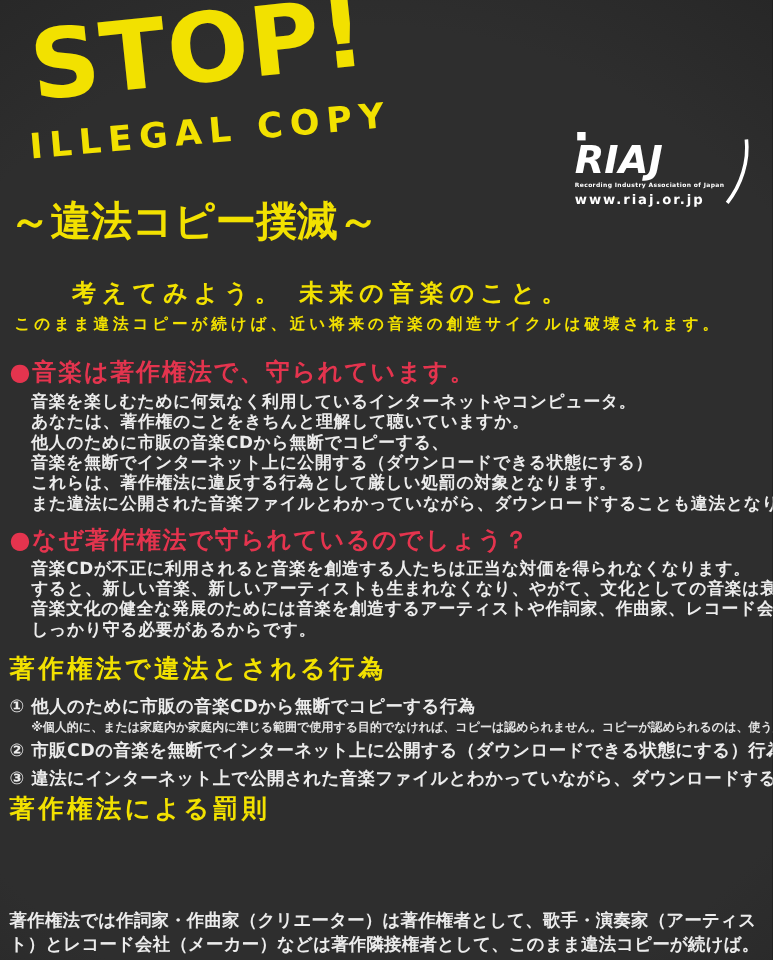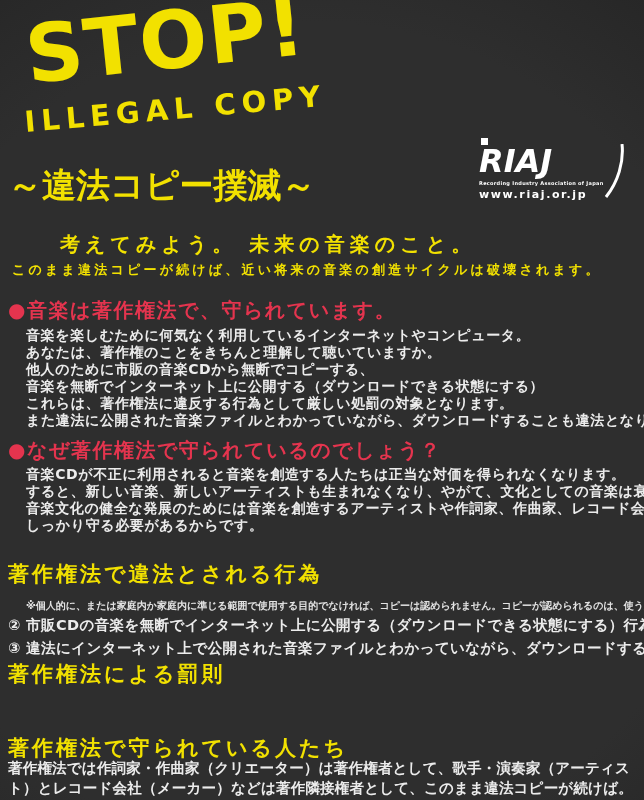--- a/index.html
+++ b/index.html
@@ -32,7 +32,7 @@
   }
   .logo {
     position:absolute; right:20px; top:110px;
-    width:145px; color:#fff; text-align:left;margin-top:28px;
+    width:145px; color:#fff; text-align:left;
   }
   .logo-dot { display:block; width:7px; height:7px; background:#fff; margin:0 0 2px 2px; }
   .logo-text {

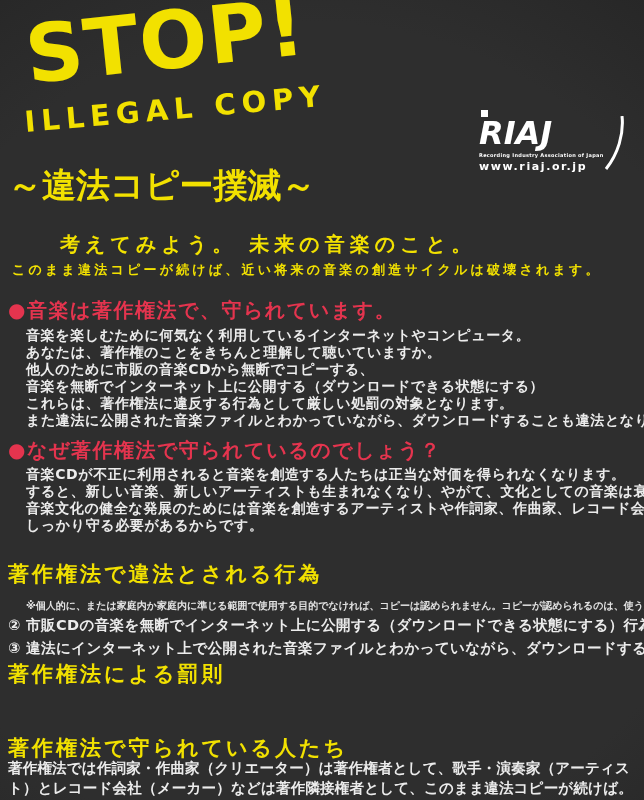--- a/index.html
+++ b/index.html
@@ -86,7 +86,7 @@
   
   #sec1-h { top:297px; }   #sec1-p { top:327px; }
   #sec2-h { top:437px; }   #sec2-p { top:466px; }
-  #sec3-h { top:560px; }
+  #sec3-h { top:543px; }
   #sec3-i1 { top:579px; }  #sec3-note { top:599px; }
   #sec3-i2 { top:616px; }  #sec3-i3 { top:639px; }
   #sec4-h { top:660px; }   #sec4-p { top:686px; }

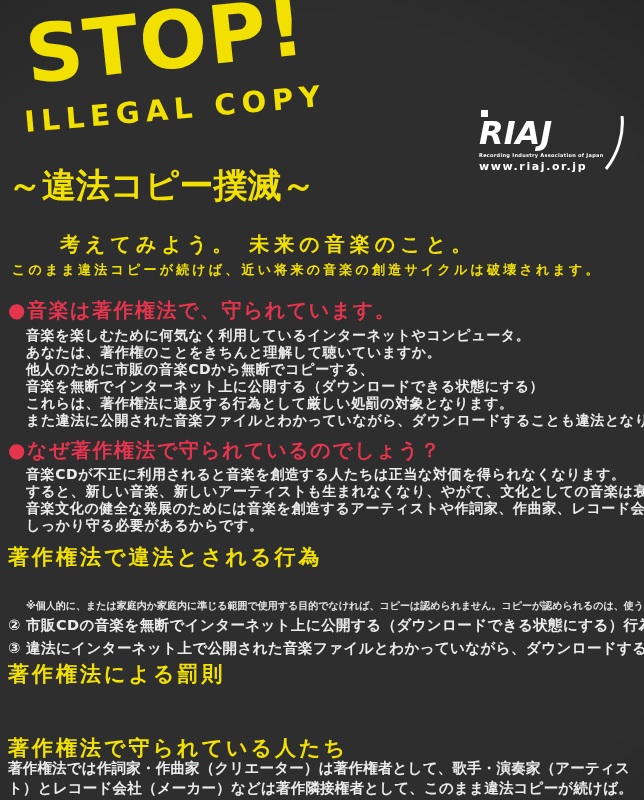--- a/index.html
+++ b/index.html
@@ -133,6 +133,7 @@
   </div>
 
   <h2 class="yel-h" id="sec3-h">著作権法で違法とされる行為</h2>
+  <div class="list-item" id="sec3-i1">① 他人のために市販の音楽CDから無断でコピーする行為</div>
   <div class="list-note" id="sec3-note">※個人的に、または家庭内か家庭内に準じる範囲で使用する目的でなければ、コピーは認められません。コピーが認められるのは、使う人自身がコピーする場合です。</div>
   <div class="list-item" id="sec3-i2">② 市販CDの音楽を無断でインターネット上に公開する（ダウンロードできる状態にする）行為</div>
   <div class="list-item" id="sec3-i3">③ 違法にインターネット上で公開された音楽ファイルとわかっていながら、ダウンロードする行為</div>

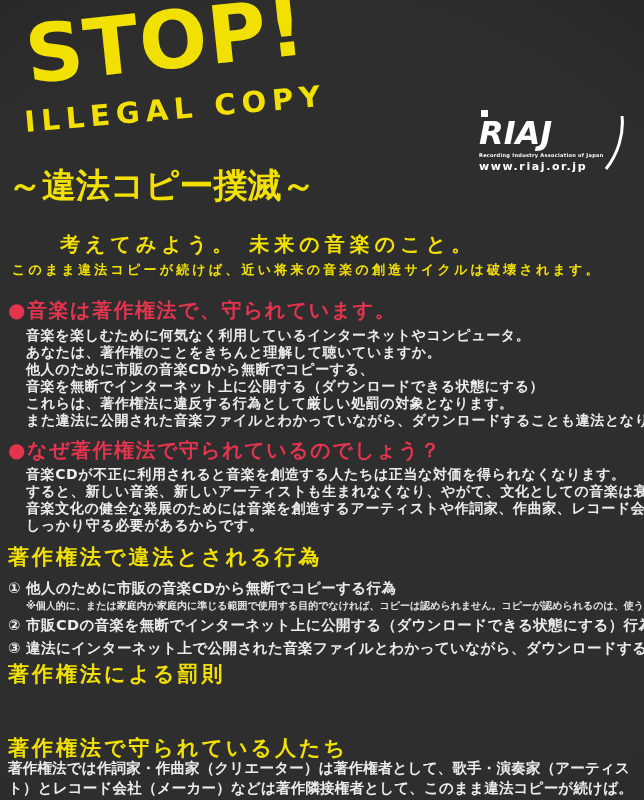--- a/index.html
+++ b/index.html
@@ -140,7 +140,6 @@
 
   <h2 class="yel-h" id="sec4-h">著作権法による罰則</h2>
 
-  <h2 class="yel-h" id="sec5-h">著作権法で守られている人たち</h2>
   <p class="flow-para" id="sec5-p">著作権法では作詞家・作曲家（クリエーター）は著作権者として、歌手・演奏家（アーティスト）とレコード会社（メーカー）などは著作隣接権者として、このまま違法コピーが続けば。</p>
 
 </div>

